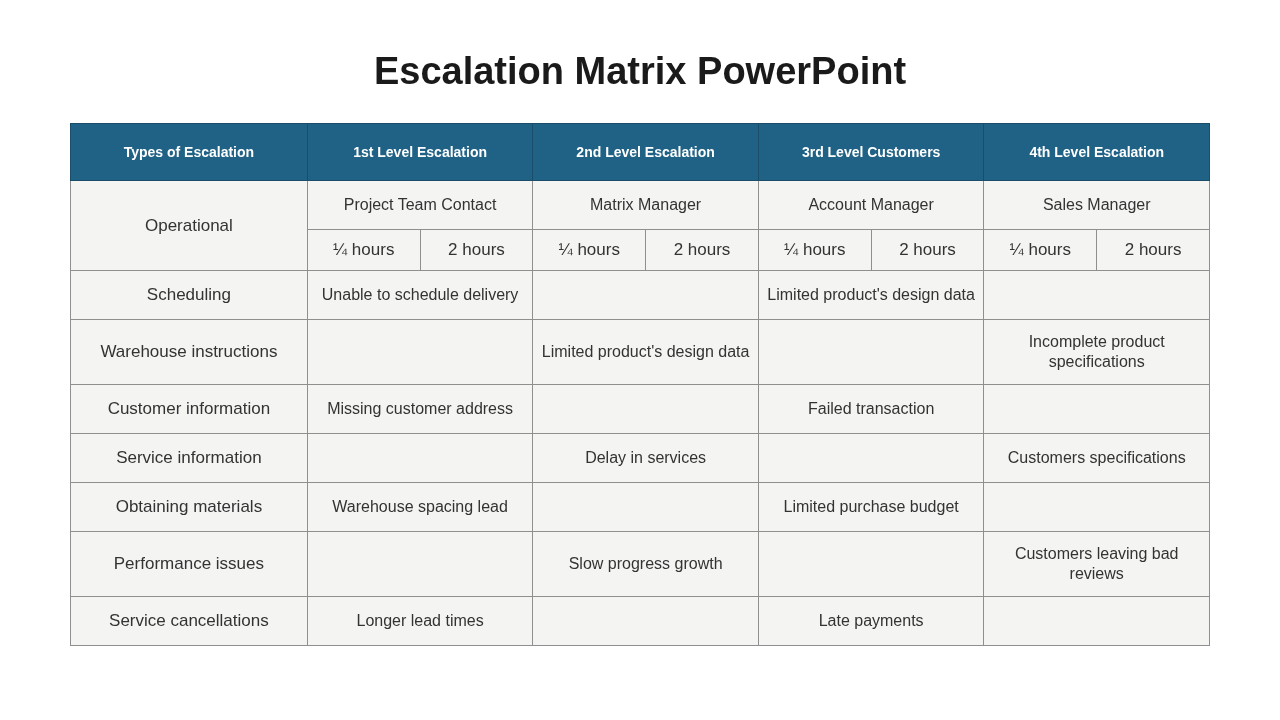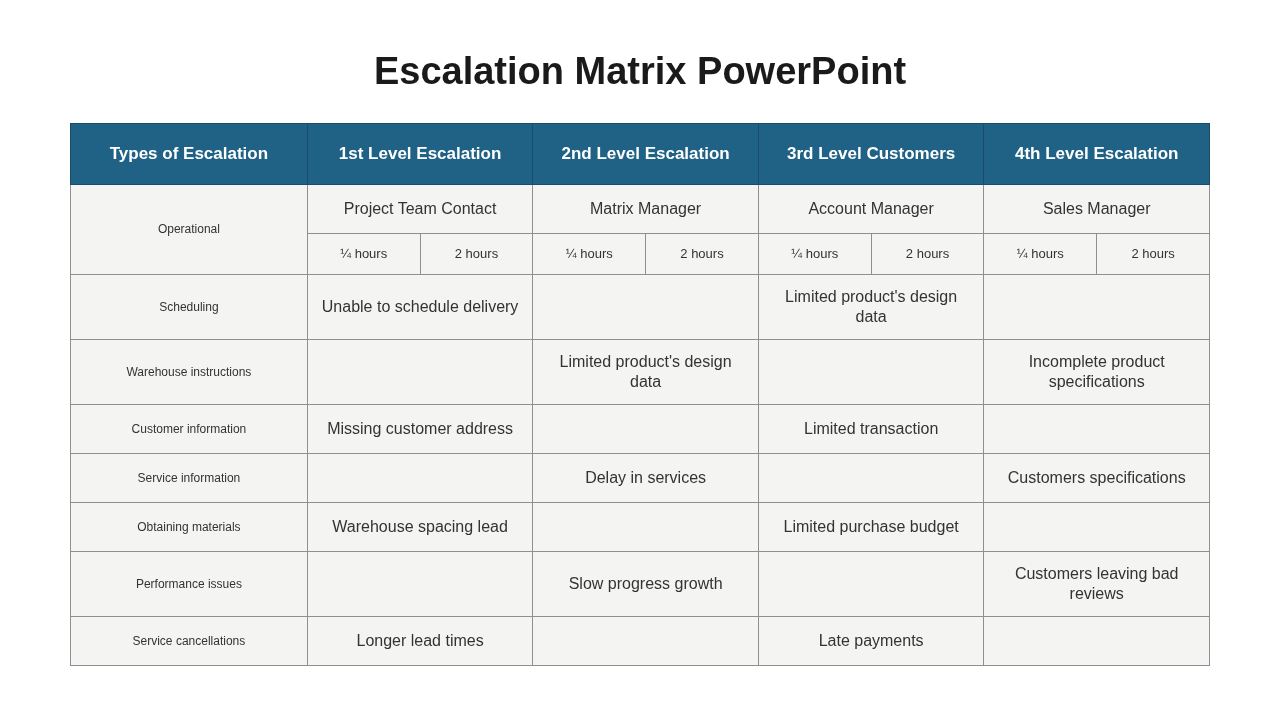--- a/index.html
+++ b/index.html
@@ -40,7 +40,7 @@
     text-align: center;
     padding: 20px 10px;
     border: 1px solid #1a4d69;
-    font-size: 17px;
+    font-size: 14px;
   }
   table.matrix td {
     background: #f4f4f3;

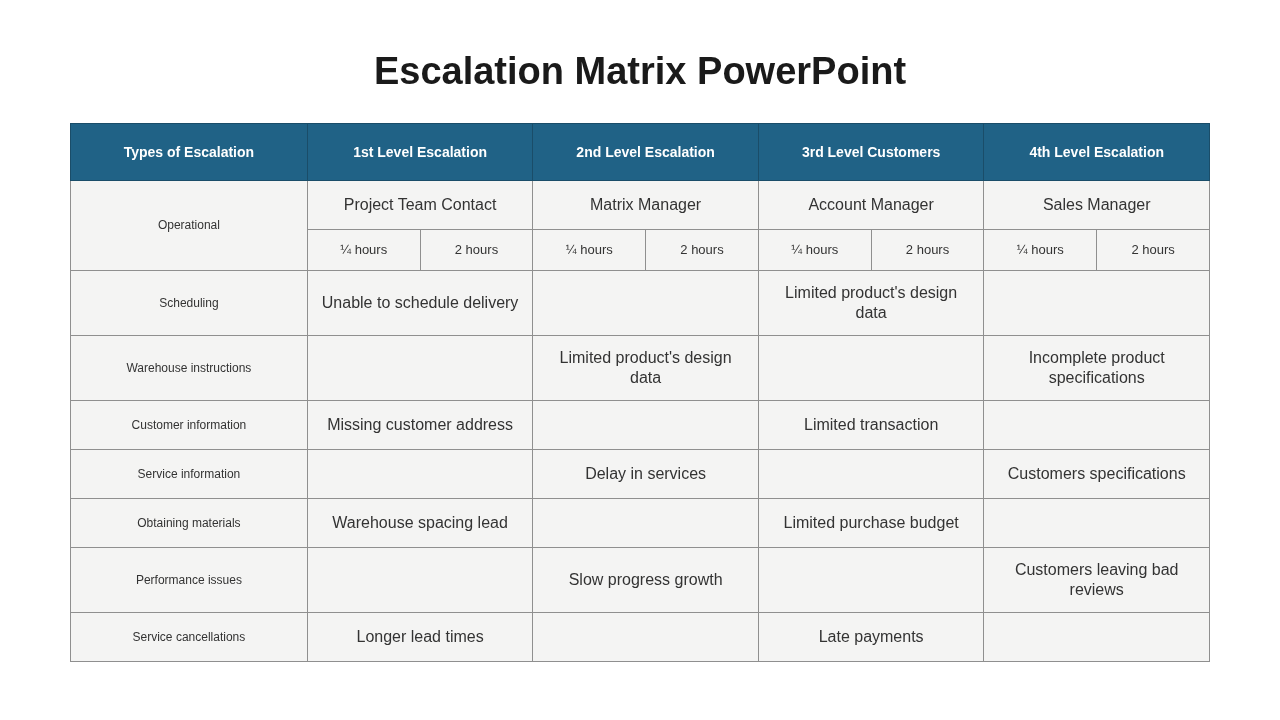--- a/index.html
+++ b/index.html
@@ -47,7 +47,7 @@
     color: #333333;
     text-align: center;
     border: 1px solid #8f8f8f;
-    padding: 12px 10px;
+    padding: 12px 2px;
     height: 24px;
     vertical-align: middle;
     line-height: 1.25;

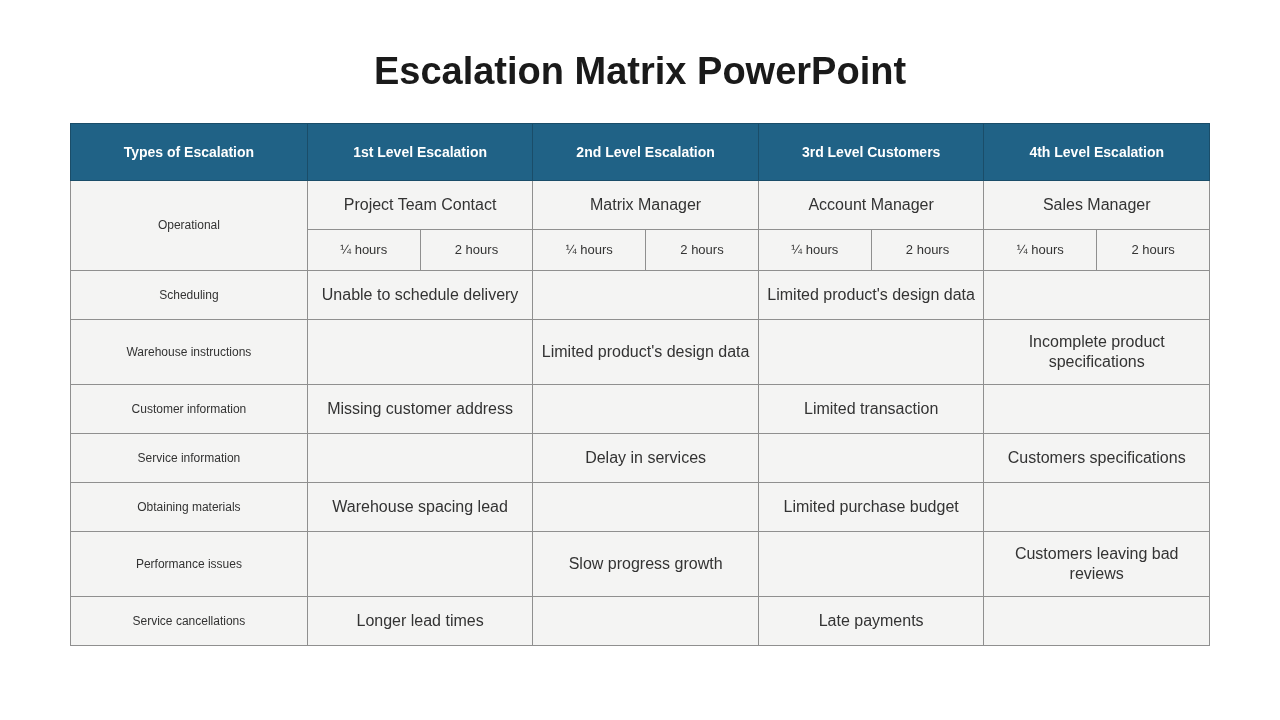--- a/index.html
+++ b/index.html
@@ -57,7 +57,7 @@
     padding: 8px 22px;
   }
   table.matrix td.rowlabel {
-    font-size: 12px;
+    font-size: 17px;
   }
   table.matrix td.contact {
     font-size: 16px;

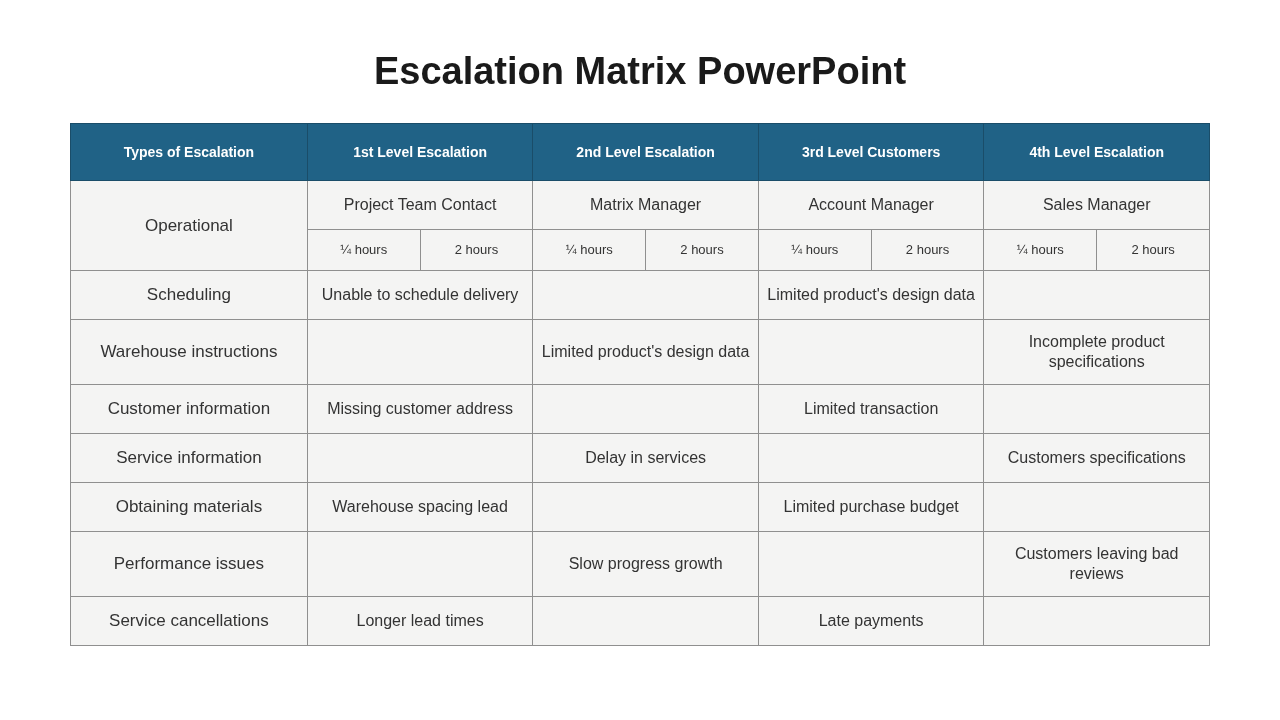--- a/index.html
+++ b/index.html
@@ -53,7 +53,7 @@
     line-height: 1.25;
   }
   table.matrix td.sub {
-    font-size: 13px;
+    font-size: 17px;
     padding: 8px 22px;
   }
   table.matrix td.rowlabel {

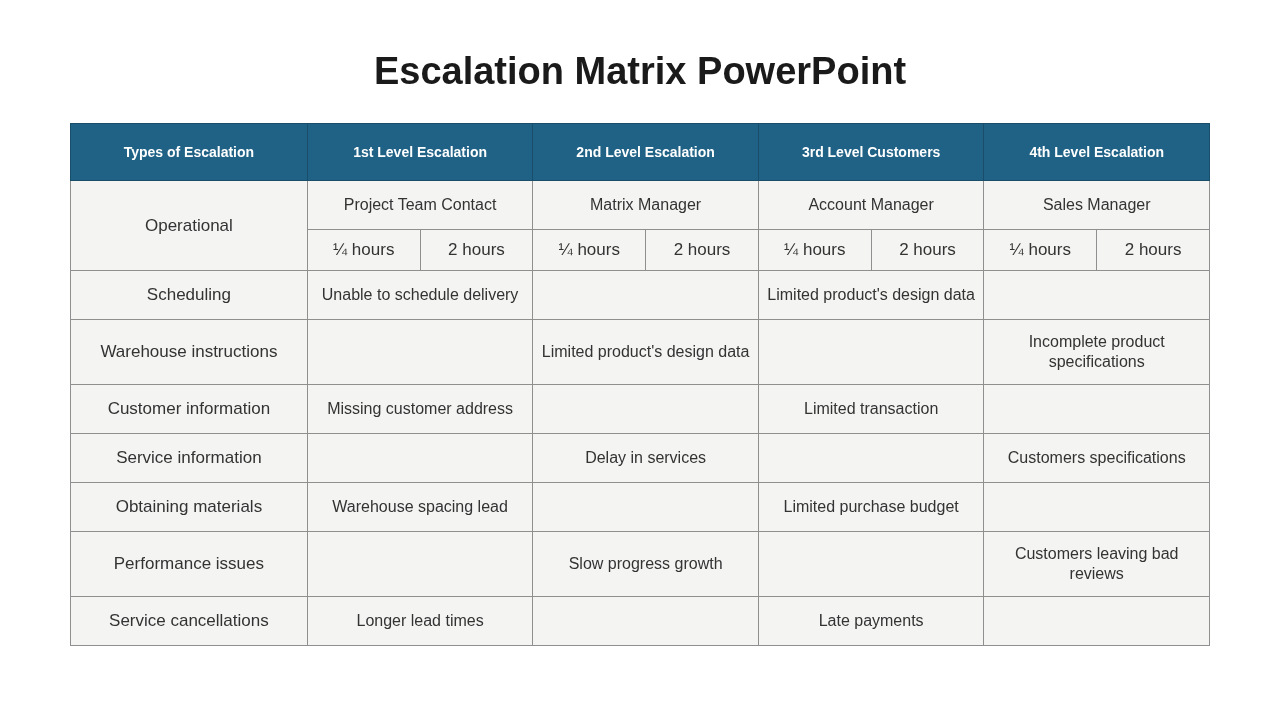--- a/index.html
+++ b/index.html
@@ -131,7 +131,7 @@
         <td colspan="2" class="rowlabel">Customer information</td>
         <td colspan="2">Missing customer address</td>
         <td colspan="2"></td>
-        <td colspan="2">Limited transaction</td>
+        <td colspan="2">Failed transaction</td>
         <td colspan="2"></td>
       </tr>
 

